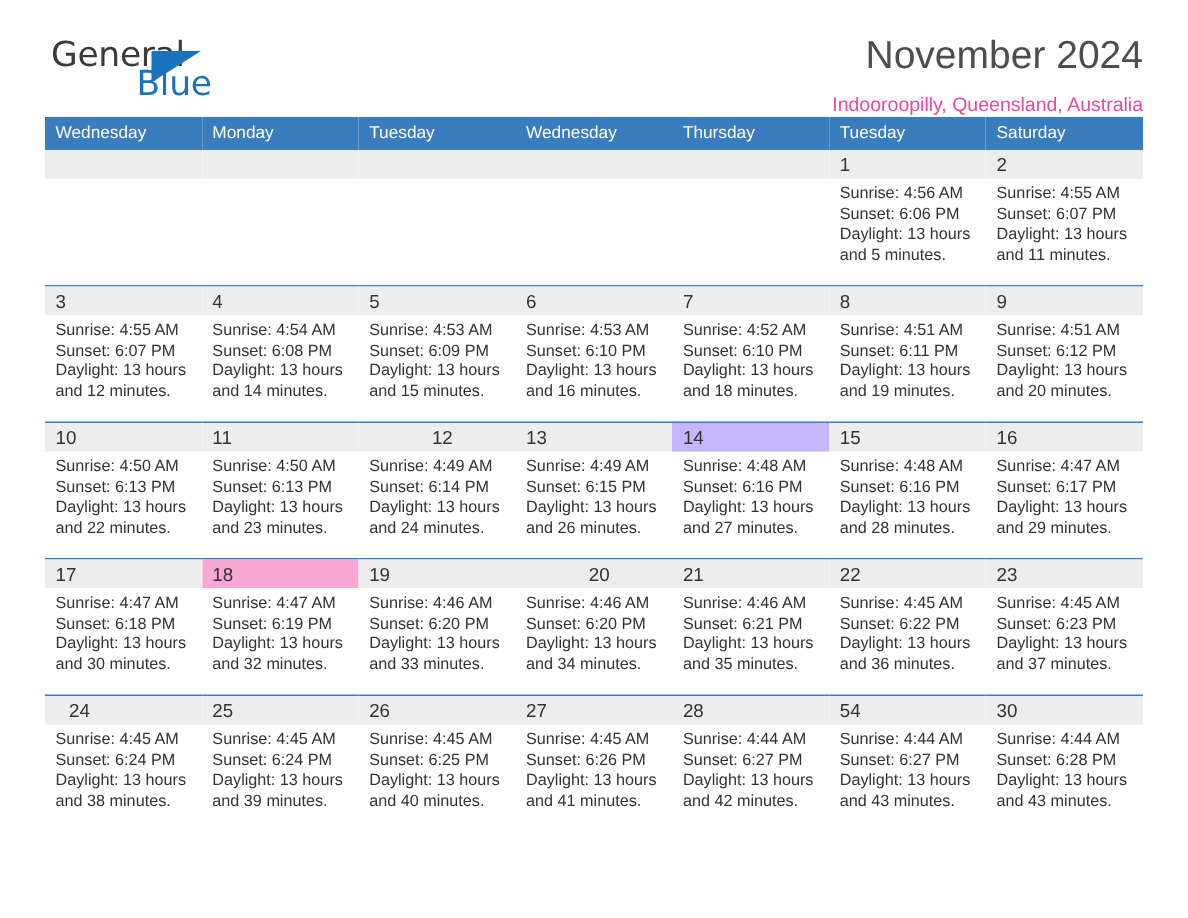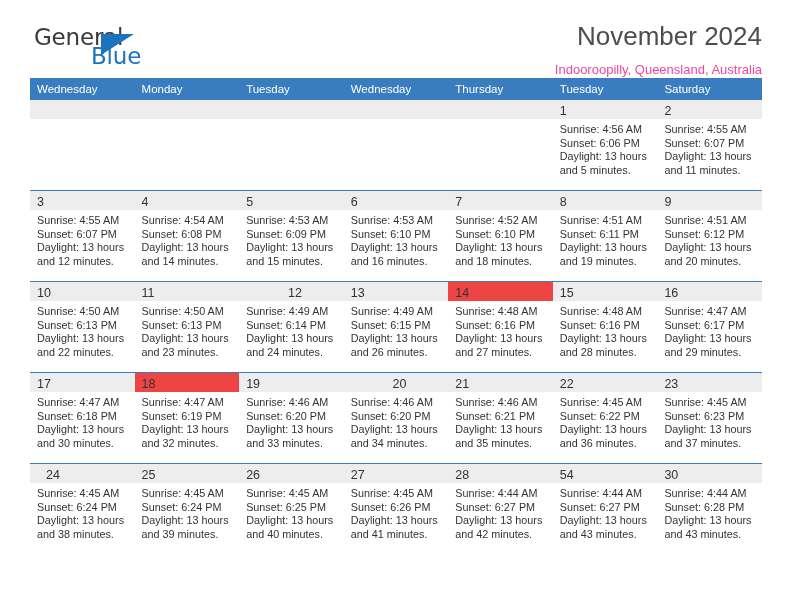--- a/index.html
+++ b/index.html
@@ -350,7 +350,7 @@
           </td>
           <td style="border-top-color: rgb(58, 125, 191);">
             <div class="cell">
-              <div class="daynum-bar" style="background: #ef4444;"><span class="daynum">14</span></div>
+              <div class="daynum-bar" style="background: #c4b5fd;"><span class="daynum">14</span></div>
               <div class="cell-body">
                 <div class="cell-line">Sunrise: 4:48 AM</div>
                 <div class="cell-line">Sunset: 6:16 PM</div>

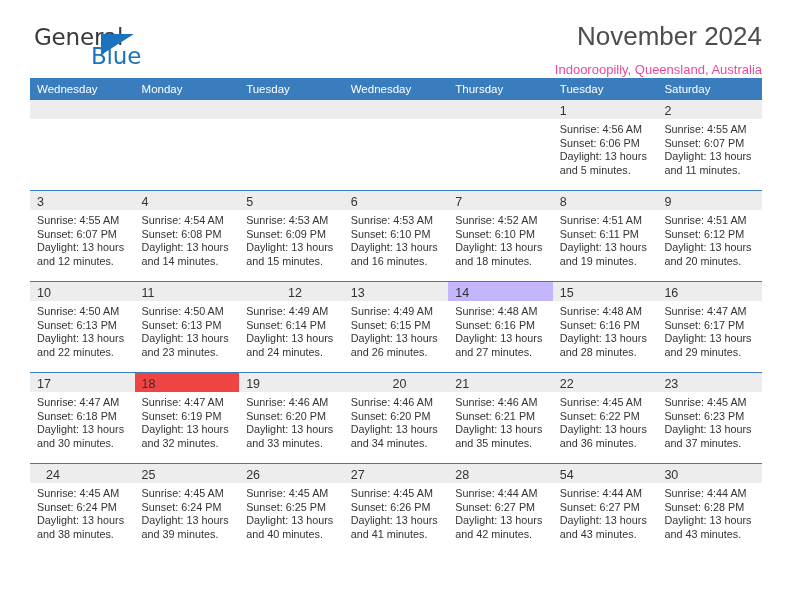--- a/index.html
+++ b/index.html
@@ -396,7 +396,7 @@
           </td>
           <td style="border-top-color: rgb(58, 125, 191);">
             <div class="cell">
-              <div class="daynum-bar" style="background: #ef4444;"><span class="daynum">18</span></div>
+              <div class="daynum-bar" style="background: #f9a8d4;"><span class="daynum">18</span></div>
               <div class="cell-body">
                 <div class="cell-line">Sunrise: 4:47 AM</div>
                 <div class="cell-line">Sunset: 6:19 PM</div>

